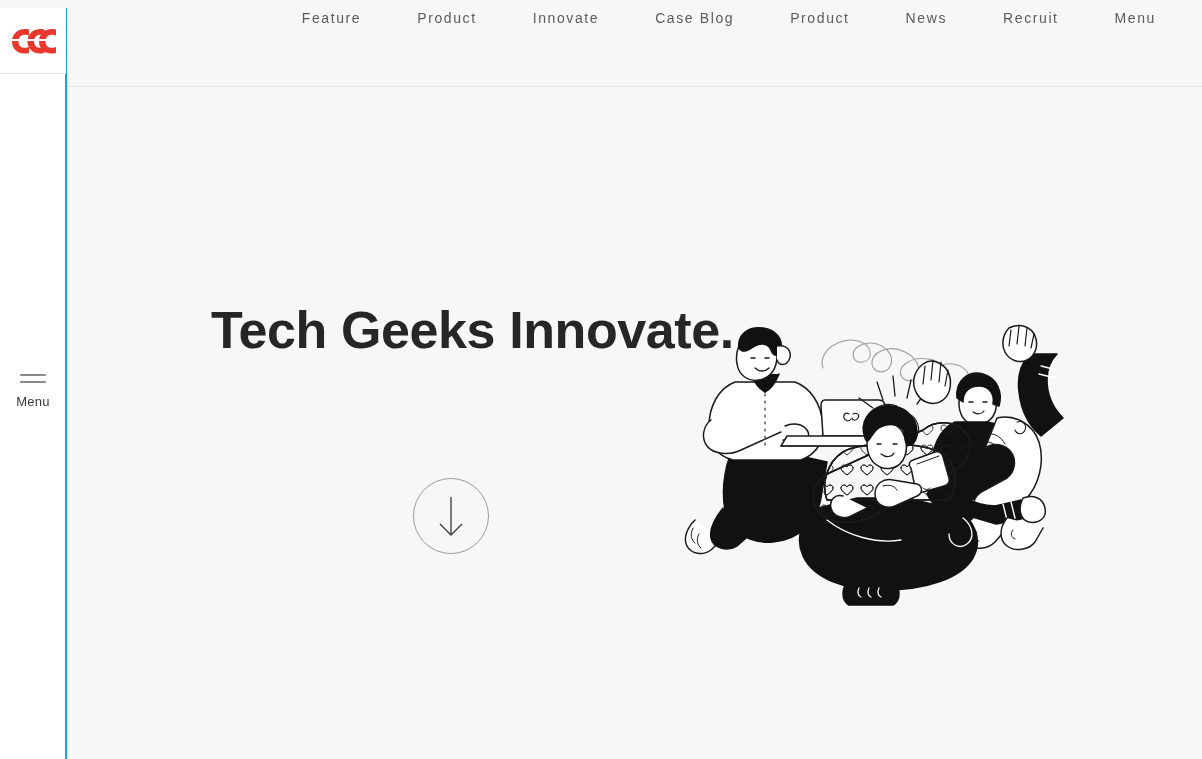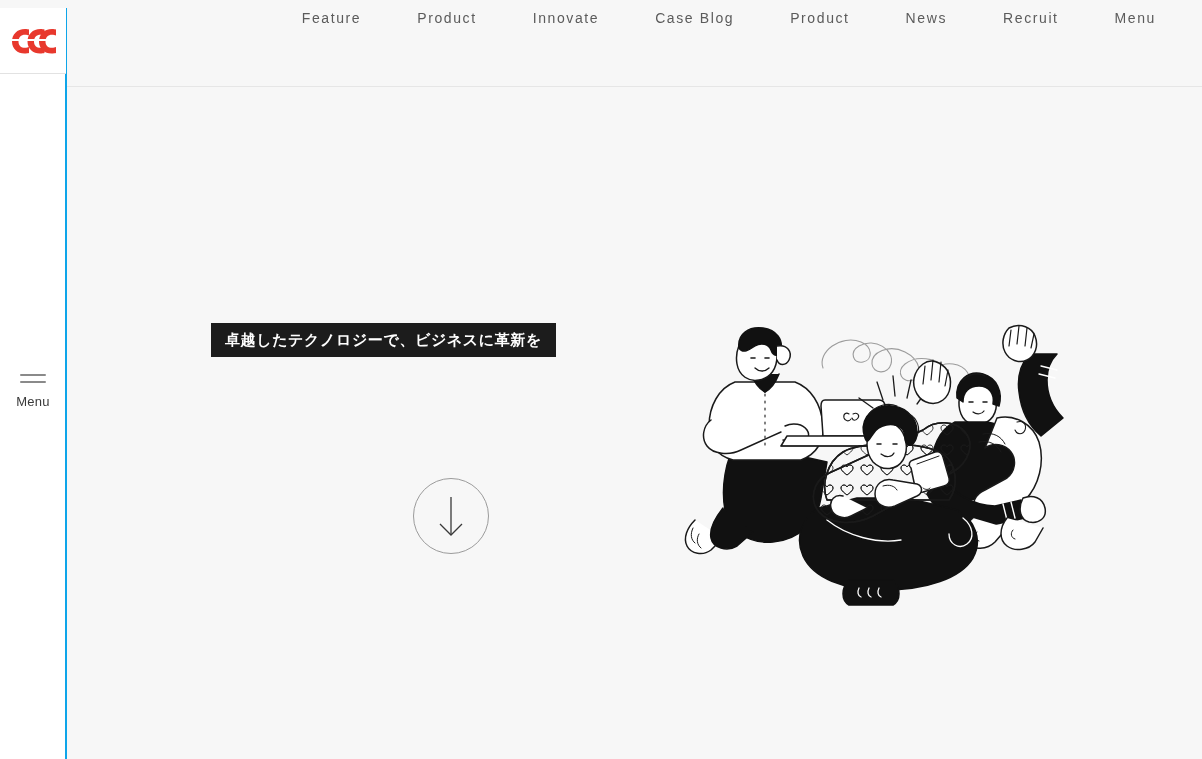--- a/index.html
+++ b/index.html
@@ -160,6 +160,7 @@
   <main class="hero">
 
     <div class="hero-copy">
+      <h1 class="hero-title">Tech Geeks Innovate.</h1>
       <div class="hero-sub">卓越したテクノロジーで、ビジネスに革新を</div>
     </div>
 

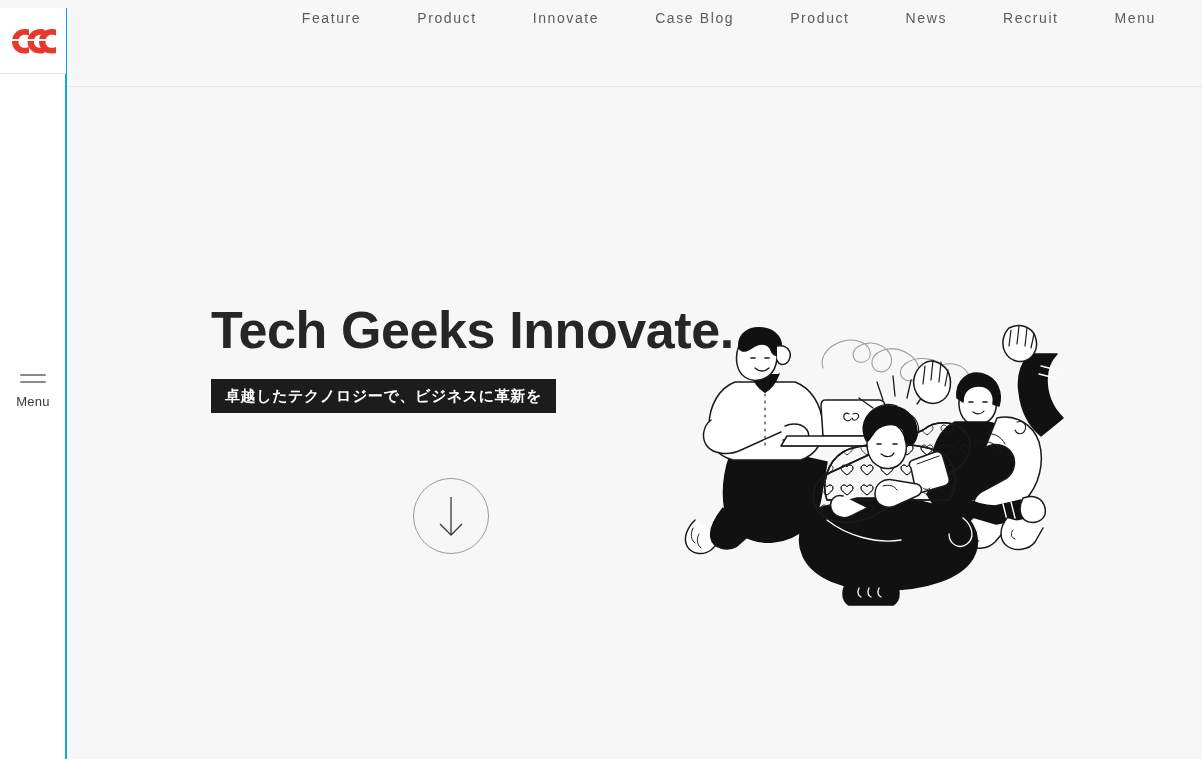--- a/index.html
+++ b/index.html
@@ -161,7 +161,6 @@
 
     <div class="hero-copy">
       <h1 class="hero-title">Tech Geeks Innovate.</h1>
-      <div class="hero-sub">卓越したテクノロジーで、ビジネスに革新を</div>
     </div>
 
     <div class="scroll-btn">

